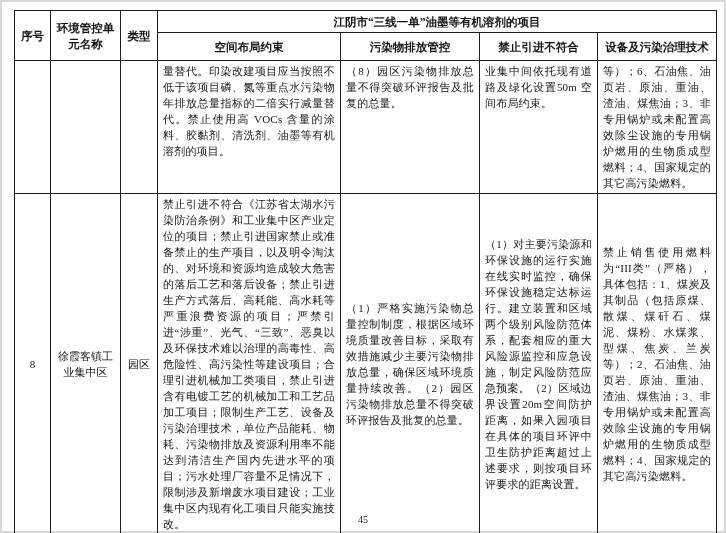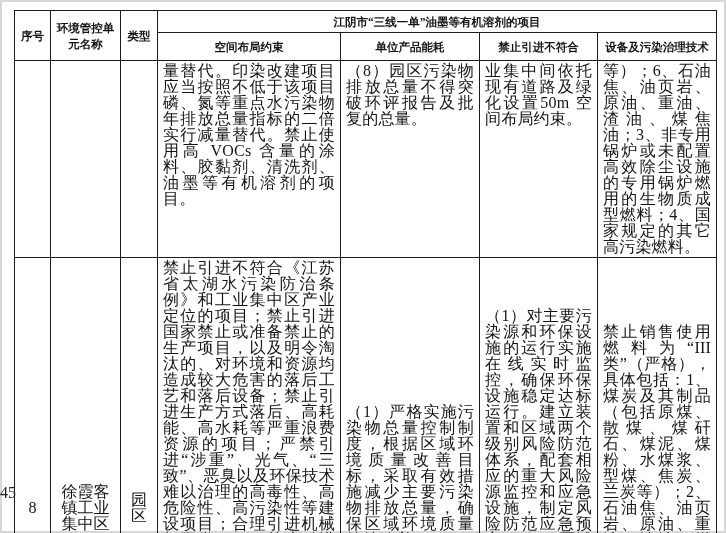--- a/index.html
+++ b/index.html
@@ -87,7 +87,7 @@
       </tr>
       <tr style="height:28px">
         <th>空间布局约束</th>
-        <th>单位产品能耗</th>
+        <th>污染物排放管控</th>
         <th>禁止引进不符合</th>
         <th>设备及污染治理技术</th>
       </tr>

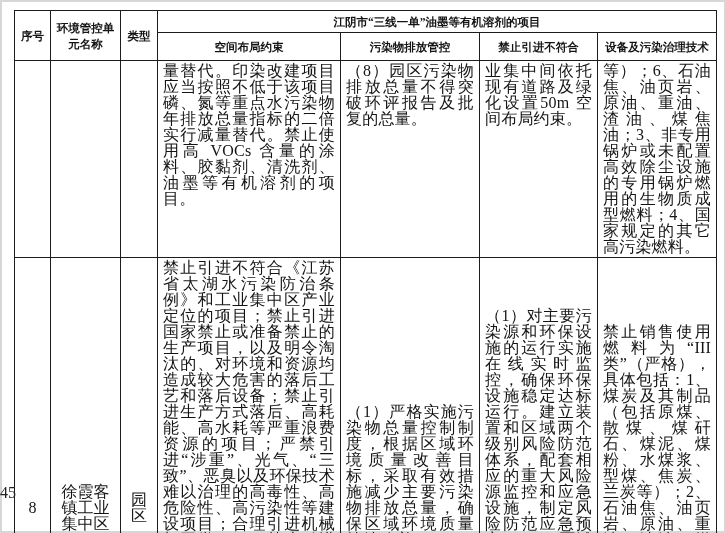--- a/index.html
+++ b/index.html
@@ -26,7 +26,7 @@
   }
   .access-table th,.access-table td{
     border:1px solid #1c1c1c;
-    font-size:16px;
+    font-size:11px;
     line-height:16px;
     padding:2px 5px;
     overflow:hidden;

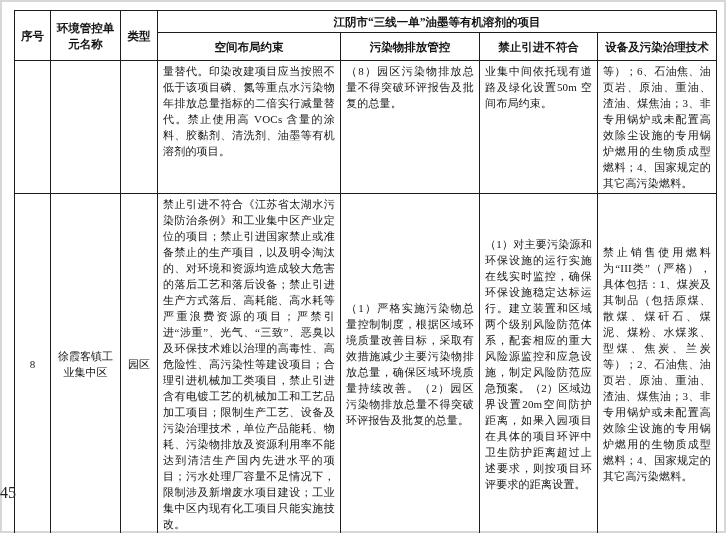--- a/index.html
+++ b/index.html
@@ -56,9 +56,9 @@
   .pageno{
     position:absolute;
     left:0;right:0;
-    top:484px;
-    text-align:left;
-    font-size:16px;
+    top:514px;
+    text-align:center;
+    font-size:10px;
     color:#222;
   }
 </style>

